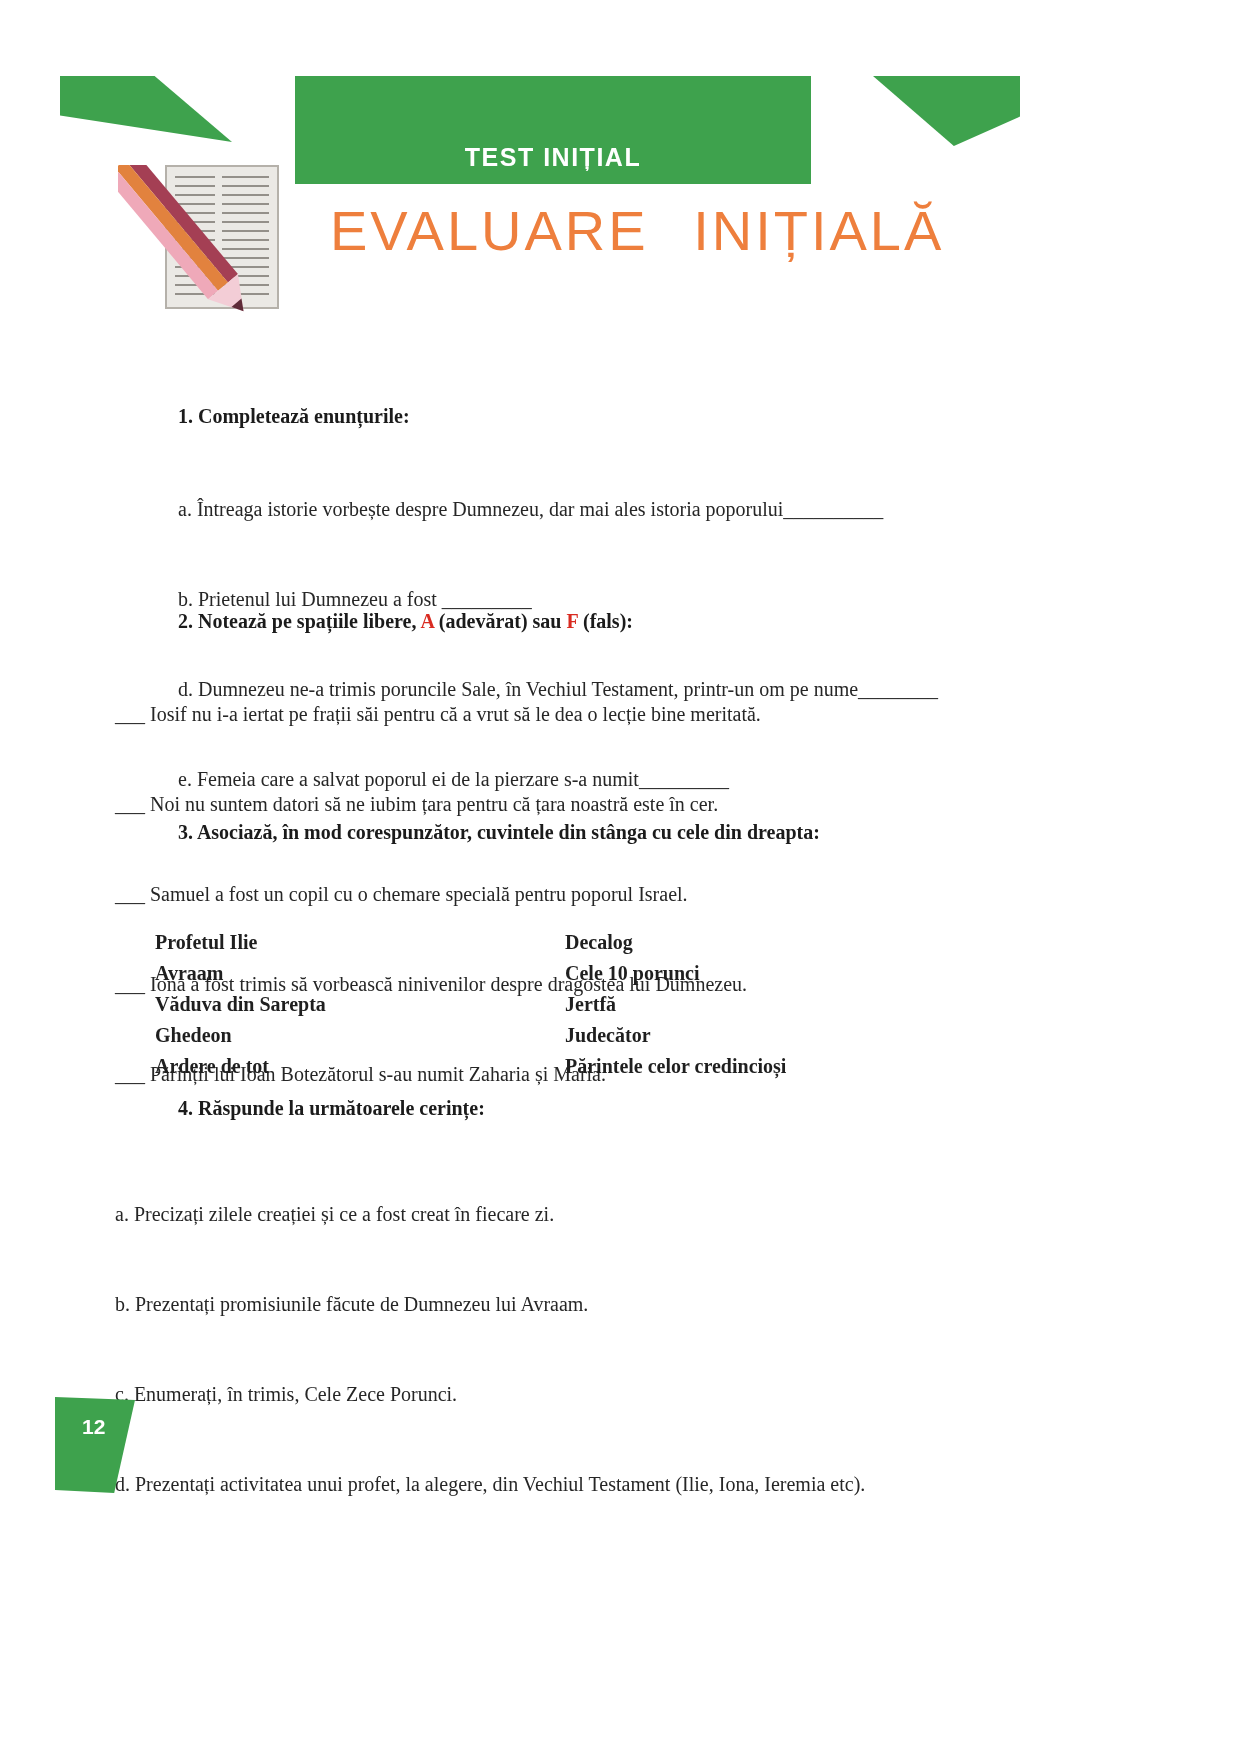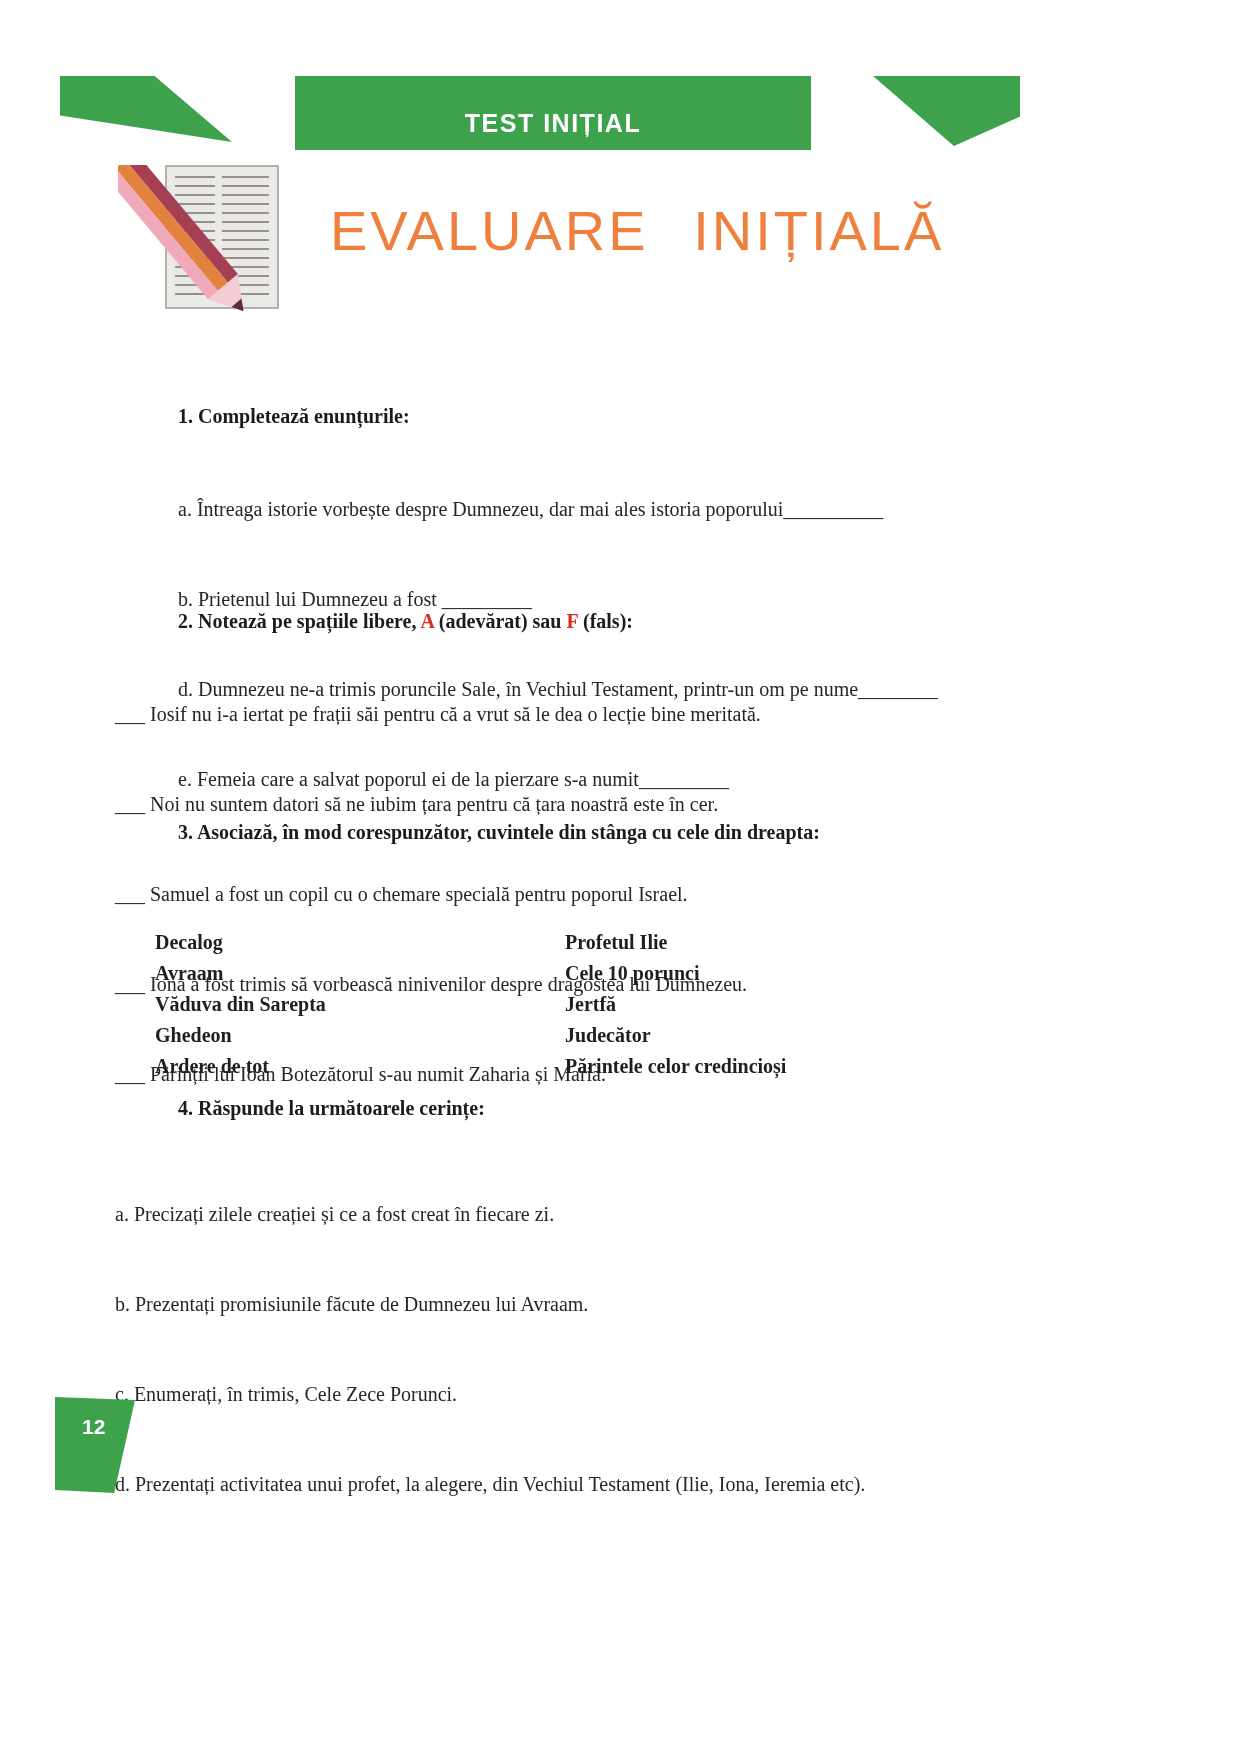--- a/index.html
+++ b/index.html
@@ -15,7 +15,7 @@
   .ribbon-right{left:873px;top:76px;width:147px;height:70px;
     clip-path:polygon(0 0,100% 0,100% 58%,55% 100%)}
   .banner{
-    position:absolute;left:295px;top:76px;width:516px;height:74px;
+    position:absolute;left:295px;top:76px;width:516px;height:108px;
     background:var(--green,#3ea24d);display:flex;justify-content:center;align-items:flex-end;
     padding-bottom:12px;
   }

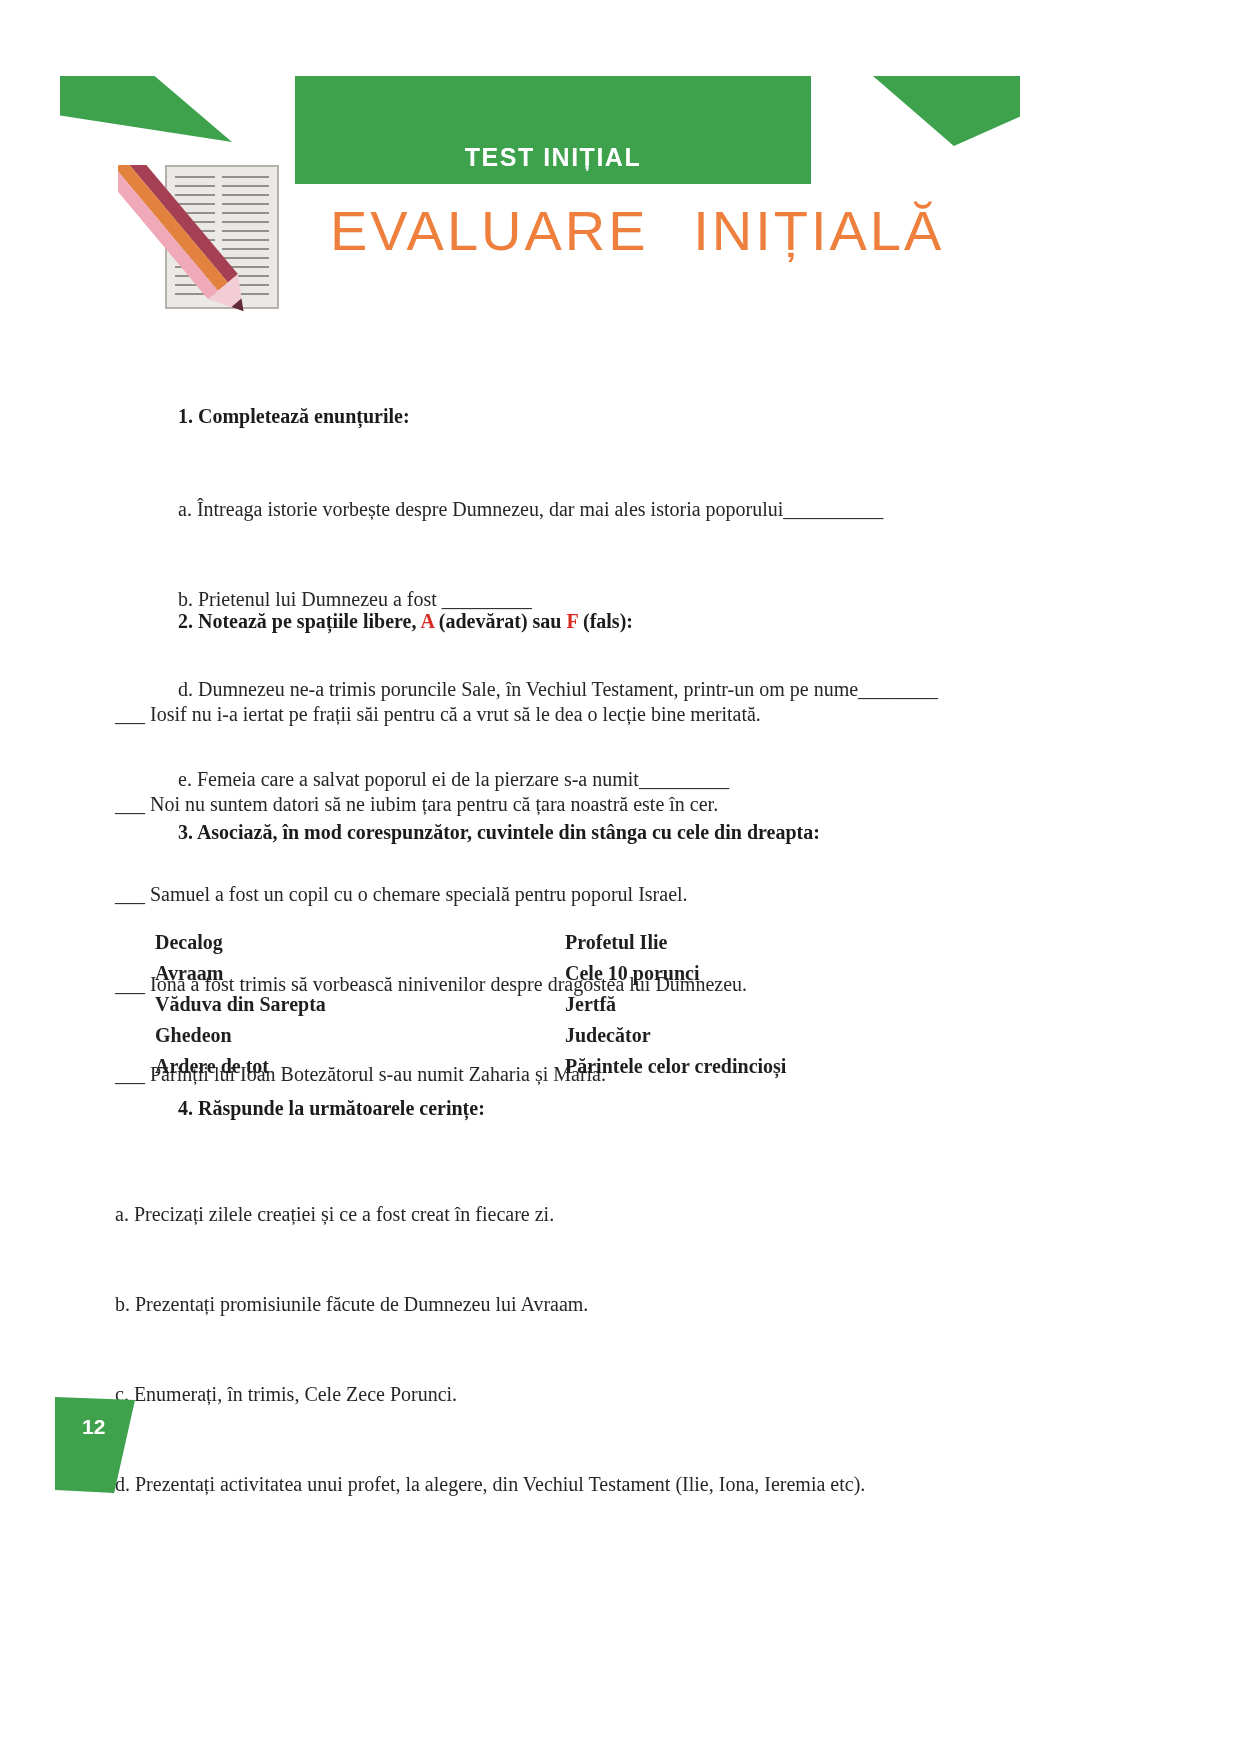--- a/index.html
+++ b/index.html
@@ -101,8 +101,8 @@
   <div class="sec sec3">
     <div class="heading indent">3. Asociază, în mod corespunzător, cuvintele din stânga cu cele din dreapta:</div>
     <div class="match">
+      <div>Profetul Ilie</div>
       <div>Decalog</div>
-      <div>Profetul Ilie</div>
       <div>Avraam</div>
       <div>Cele 10 porunci</div>
       <div>Văduva din Sarepta</div>

